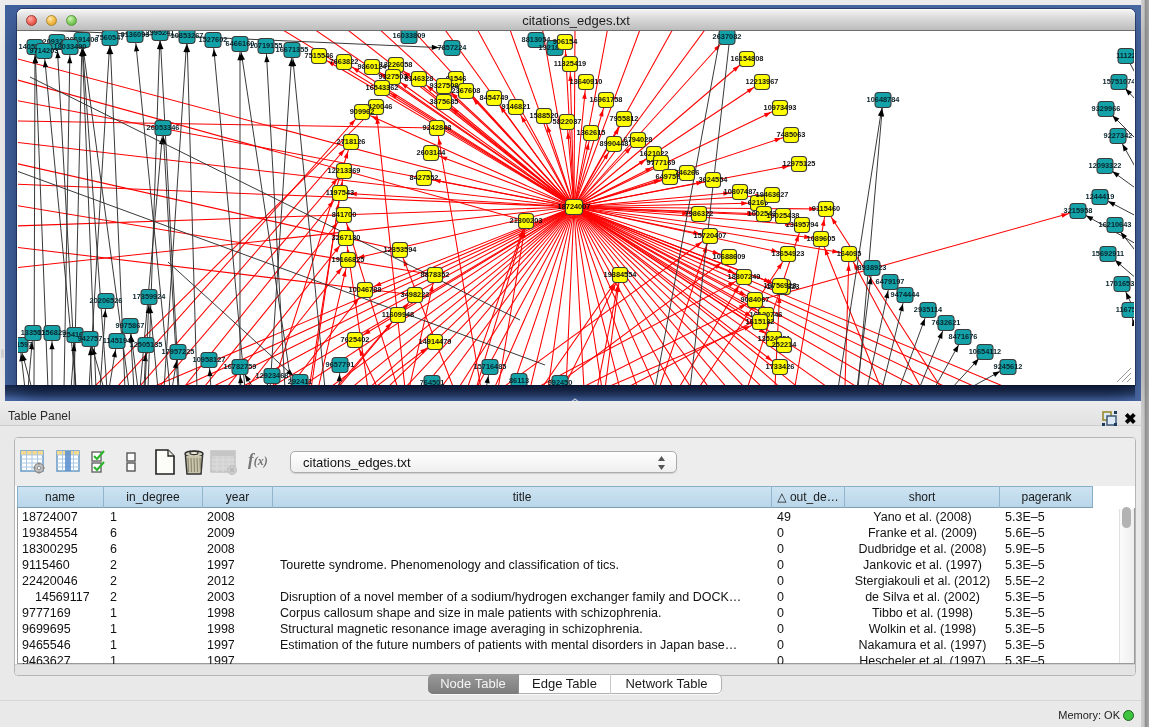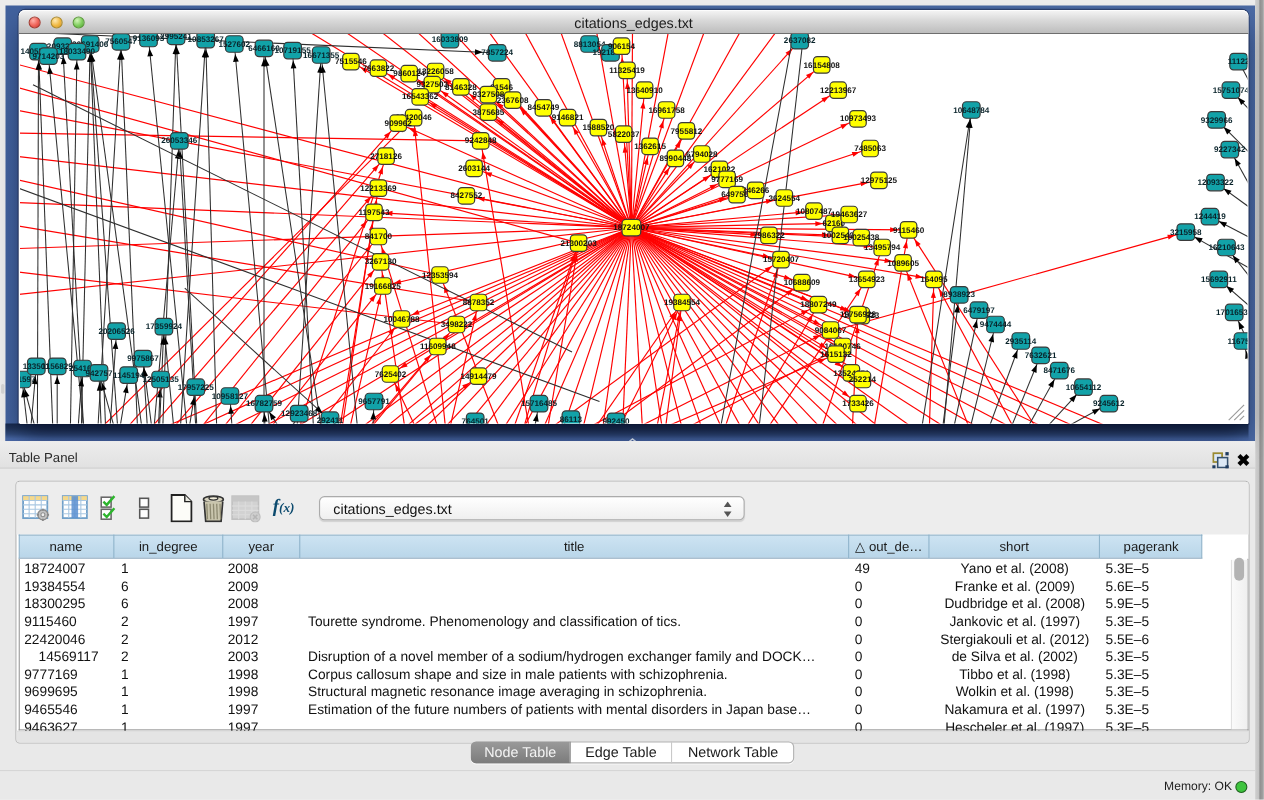--- a/index.html
+++ b/index.html
@@ -842,7 +842,7 @@
     <circle cx="22" cy="21" r="4.5" fill="#b5b5b5" stroke="#999"></circle>
     <path d="M20 19 L24 23 M24 19 L20 23" stroke="#888" stroke-width="1.4"></path>
   </svg>
-<div class="abs" style="left:248px;top:450px;font-size:17px;font-style:italic;font-weight:bold;color:#0c4a6e;font-family:'Liberation Serif',serif">f<span style="font-size:12px">(x)</span></div>
+<div class="abs" style="left:248px;top:450px;font-size:17px;font-style:italic;font-weight:bold;color:#737373;font-family:'Liberation Serif',serif">f<span style="font-size:12px">(x)</span></div>
 <div class="abs" id="combo">citations_edges.txt
 <svg width="9" height="14" style="position:absolute;right:10px;top:4px">
       <path d="M4.5 0 L8 5 L1 5 Z" fill="#555"></path>

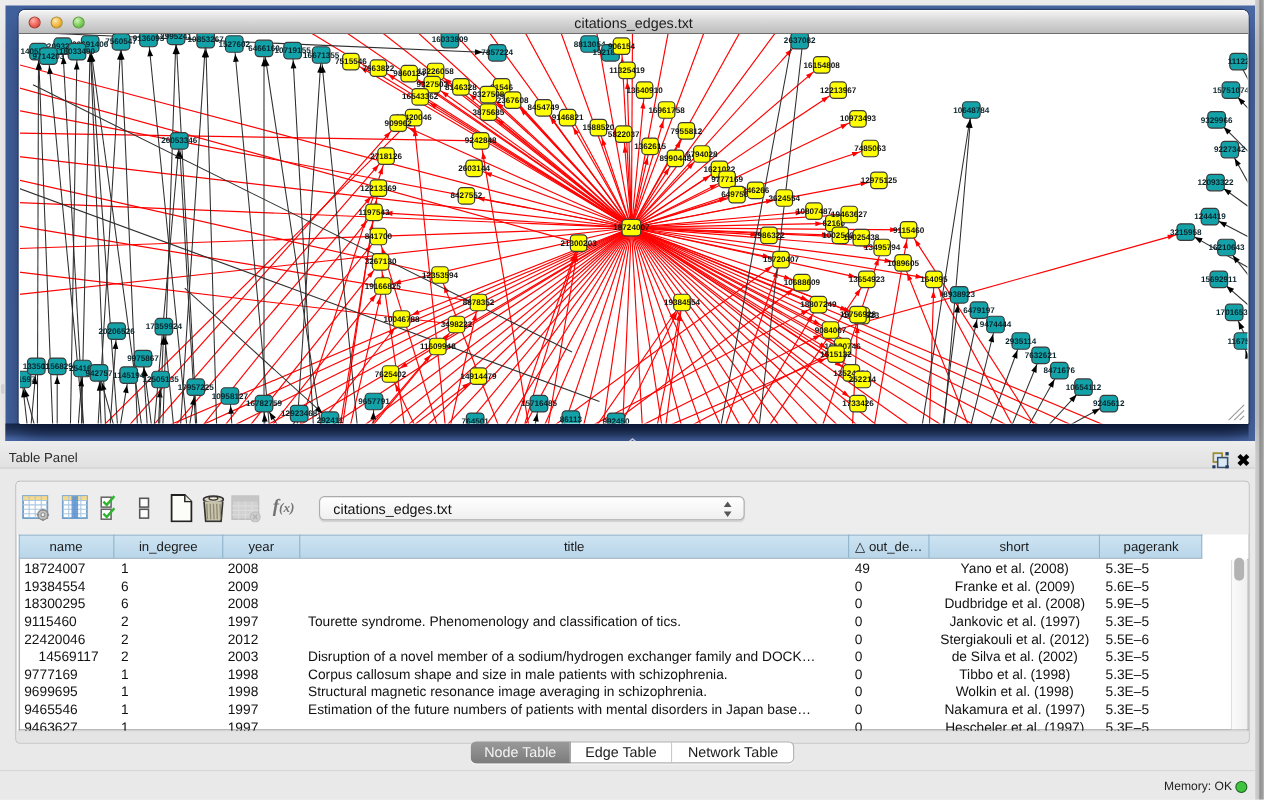--- a/index.html
+++ b/index.html
@@ -897,7 +897,7 @@
     <span style="left:190px">2012</span>
     <span style="left:760px">0</span>
     <span class="ct" style="left:828px;width:155px">Stergiakouli et al. (2012)</span>
-    <span style="left:988px">5.5E–6</span>
+    <span style="left:988px">5.5E–2</span>
 </div>
 <div class="trow" style="top:589px">
 <span style="left:18px">14569117</span>

